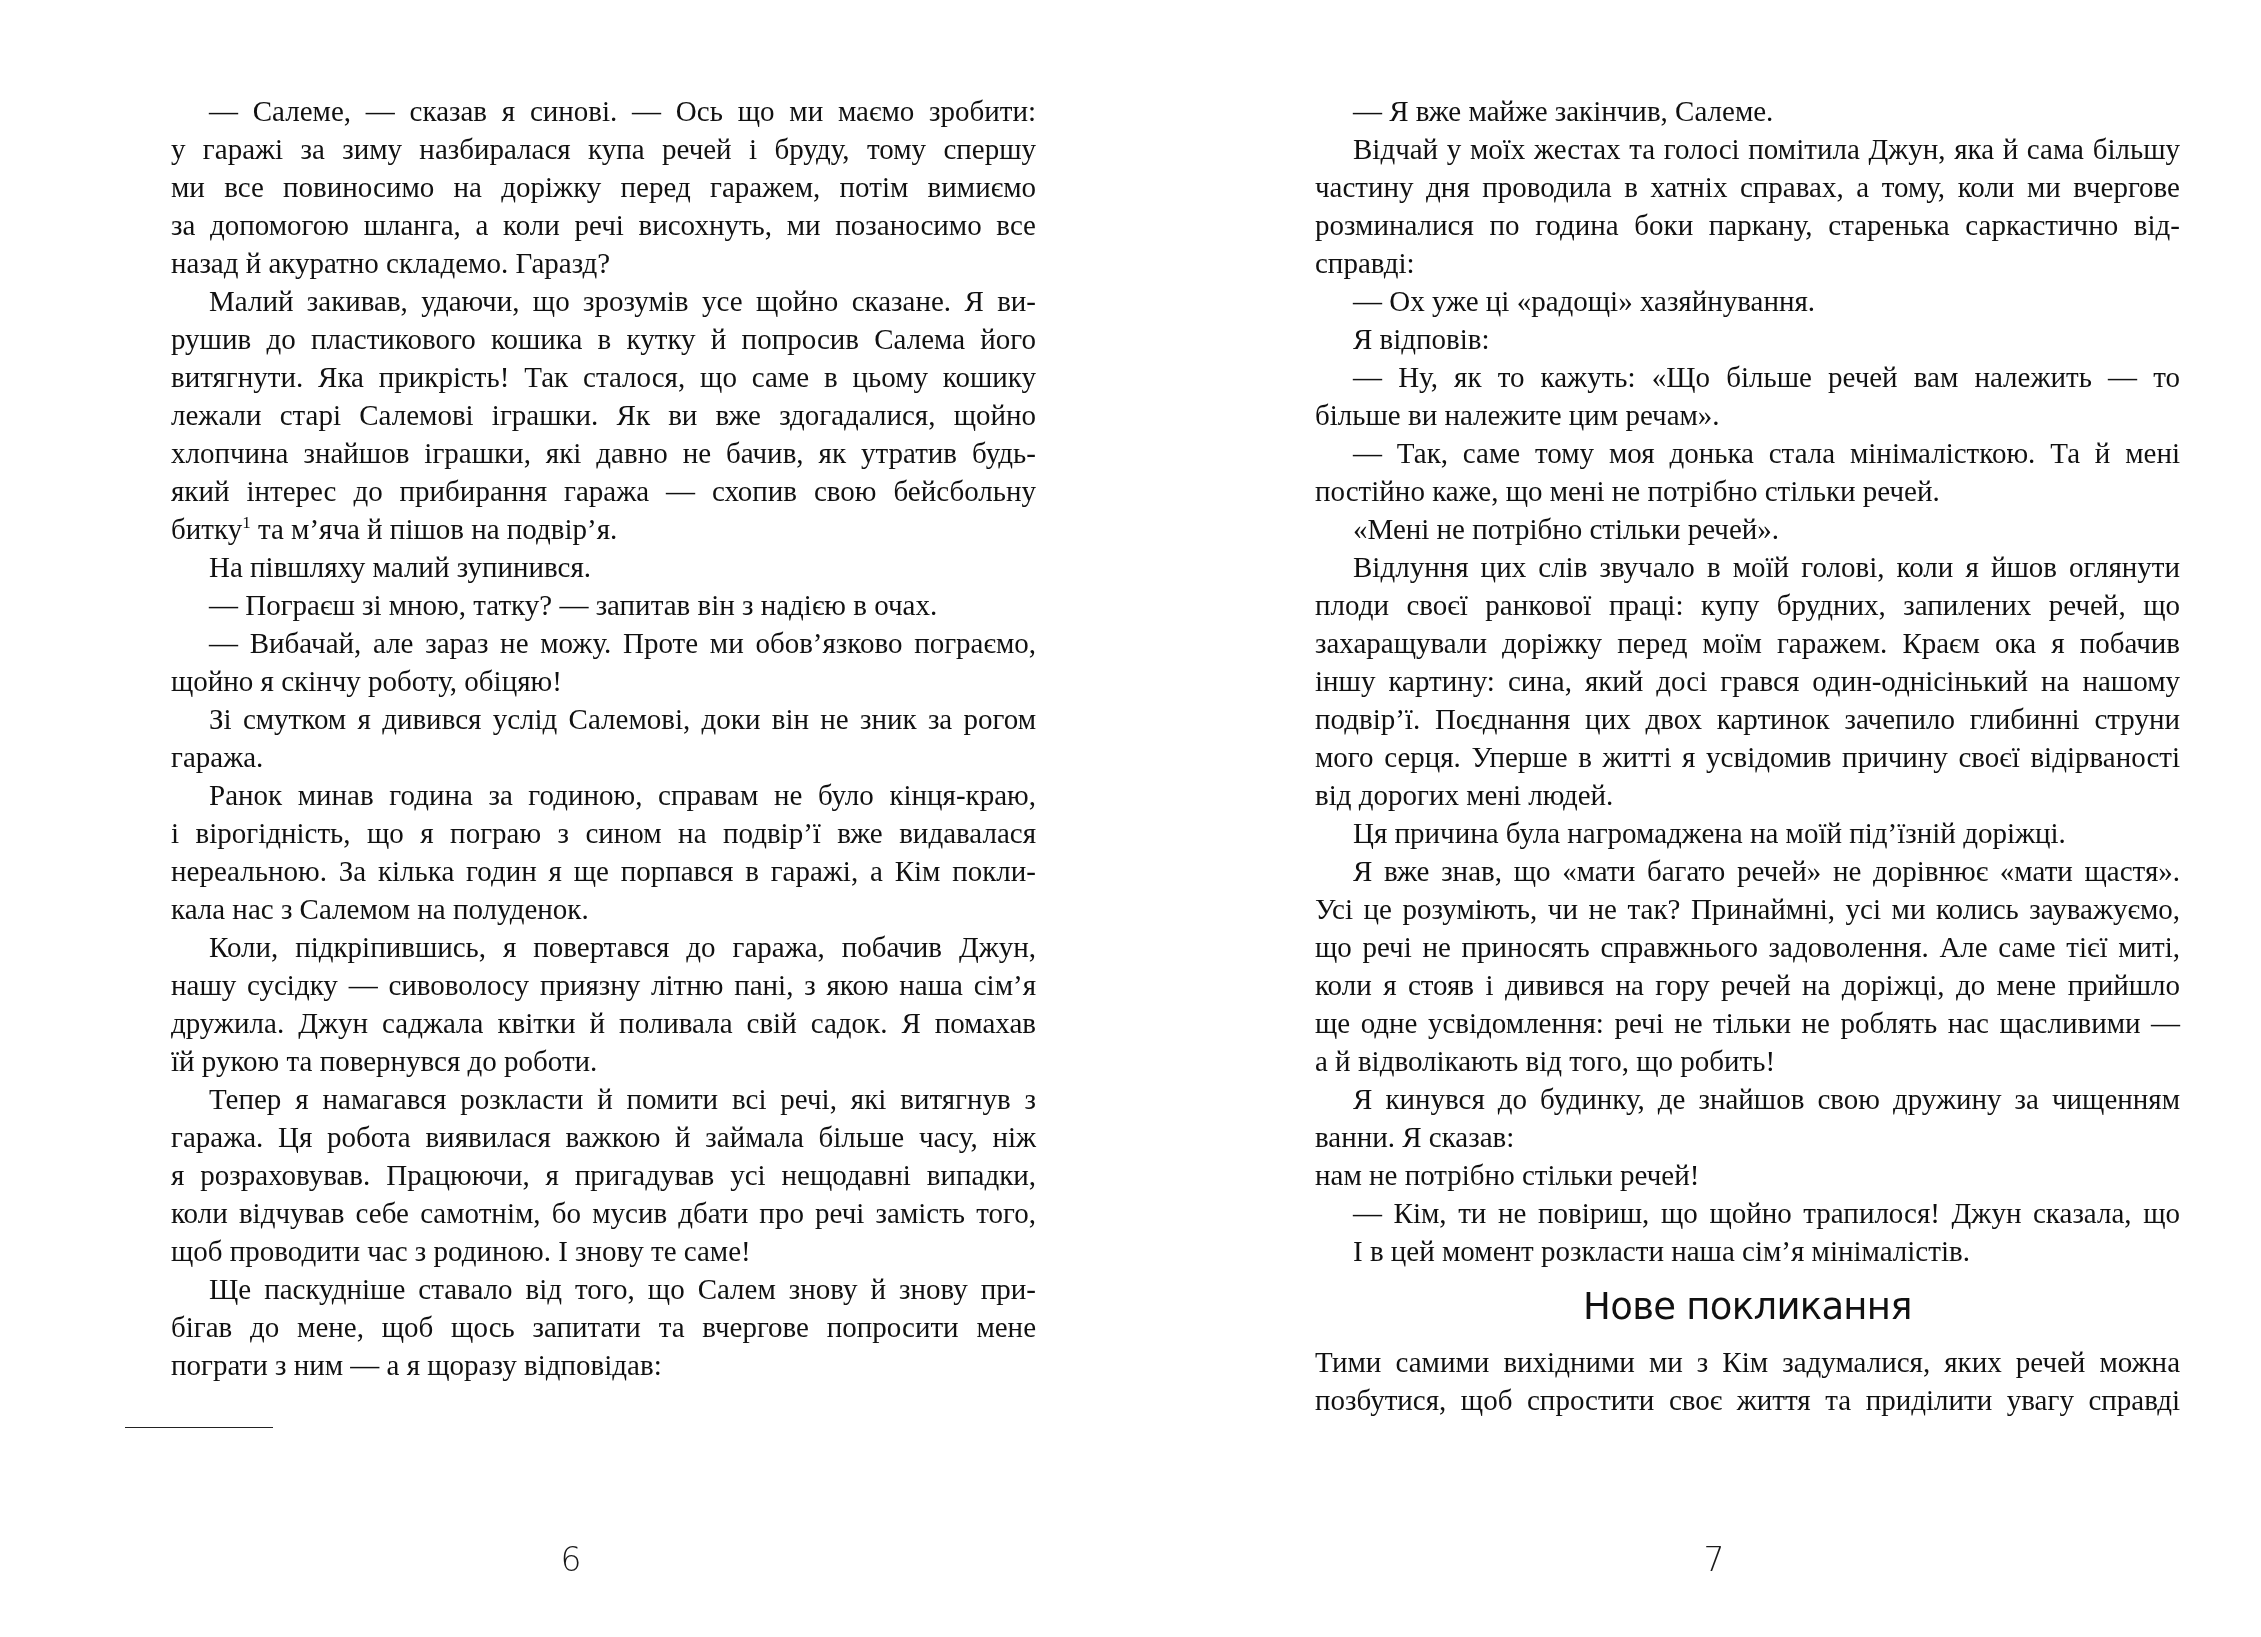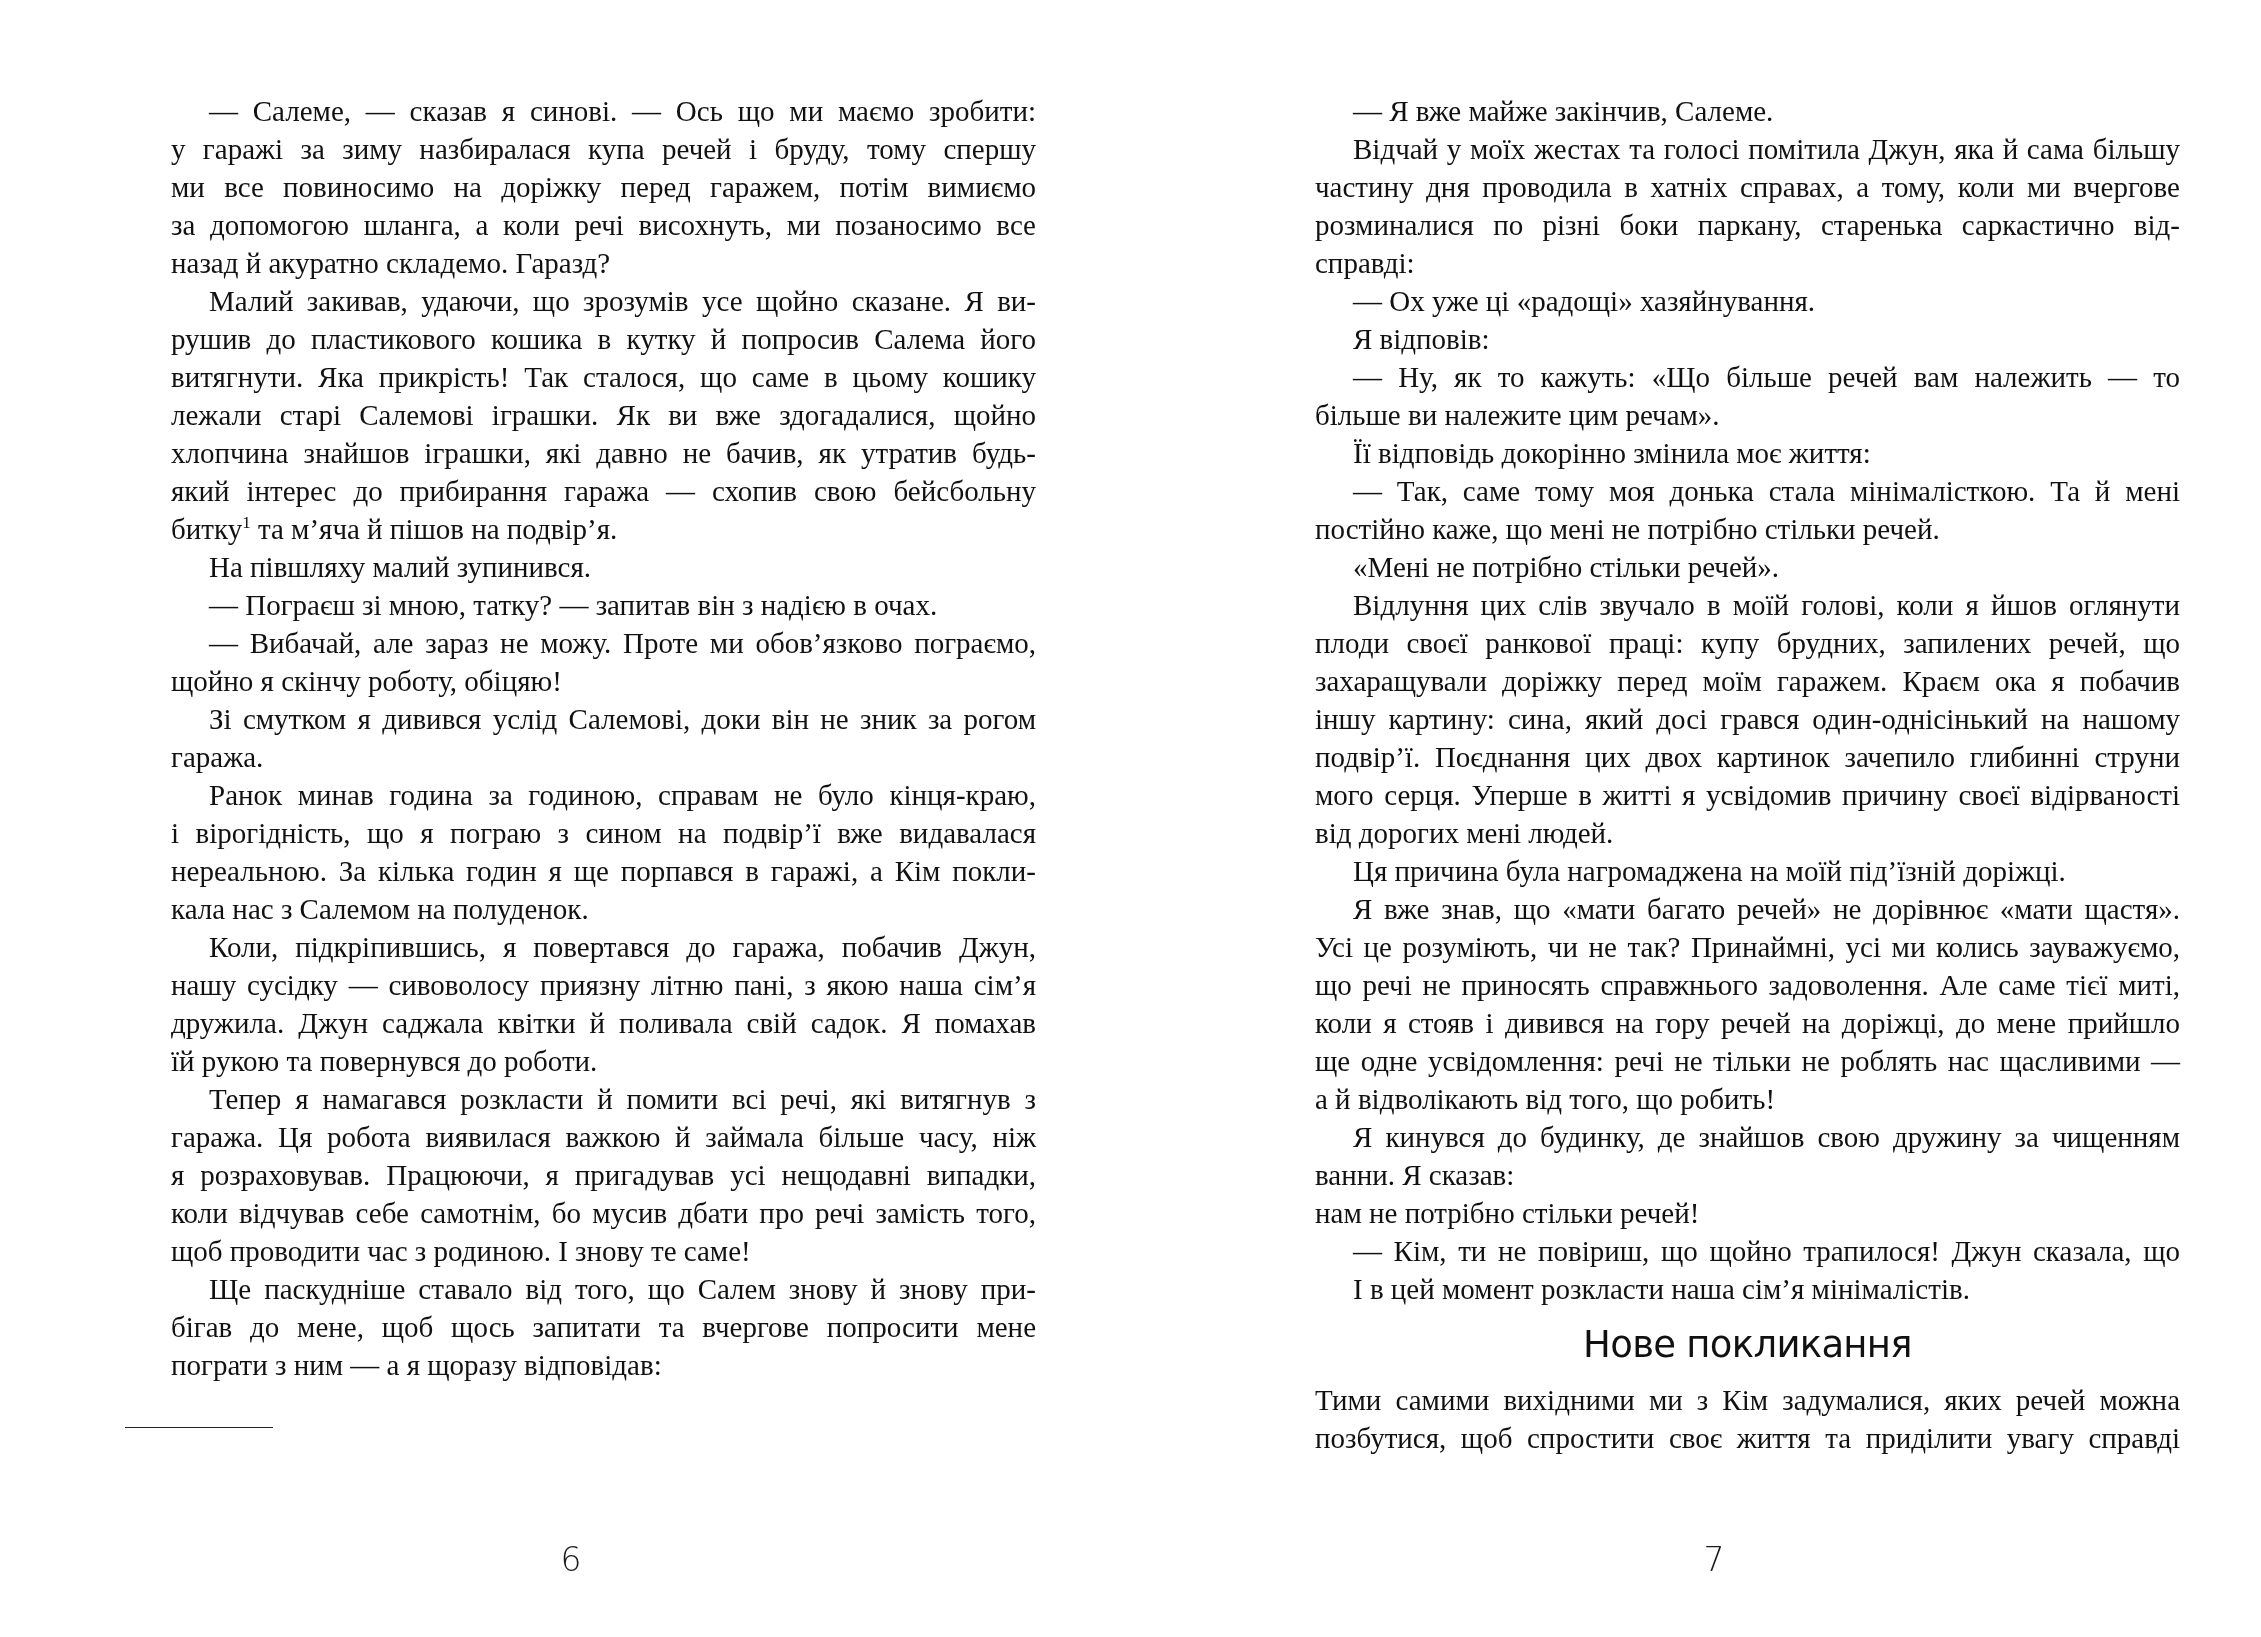--- a/index.html
+++ b/index.html
@@ -159,7 +159,7 @@
         <span class="line indent last"><span>— Я вже майже закінчив, Салеме.</span></span>
         <span class="line indent"><span>Відчай у моїх жестах та голосі помітила Джун, яка й сама більшу</span></span>
         <span class="line"><span>частину дня проводила в хатніх справах, а тому, коли ми вчергове</span></span>
-        <span class="line"><span>розминалися по різні боки паркану, старенька саркастично від-</span></span>
+        <span class="line"><span>розминалися по година боки паркану, старенька саркастично від-</span></span>
         <span class="line last"><span>справді:</span></span>
         <span class="line indent last"><span>— Ох уже ці «радощі» хазяйнування.</span></span>
         <span class="line indent last"><span>Я відповів:</span></span>

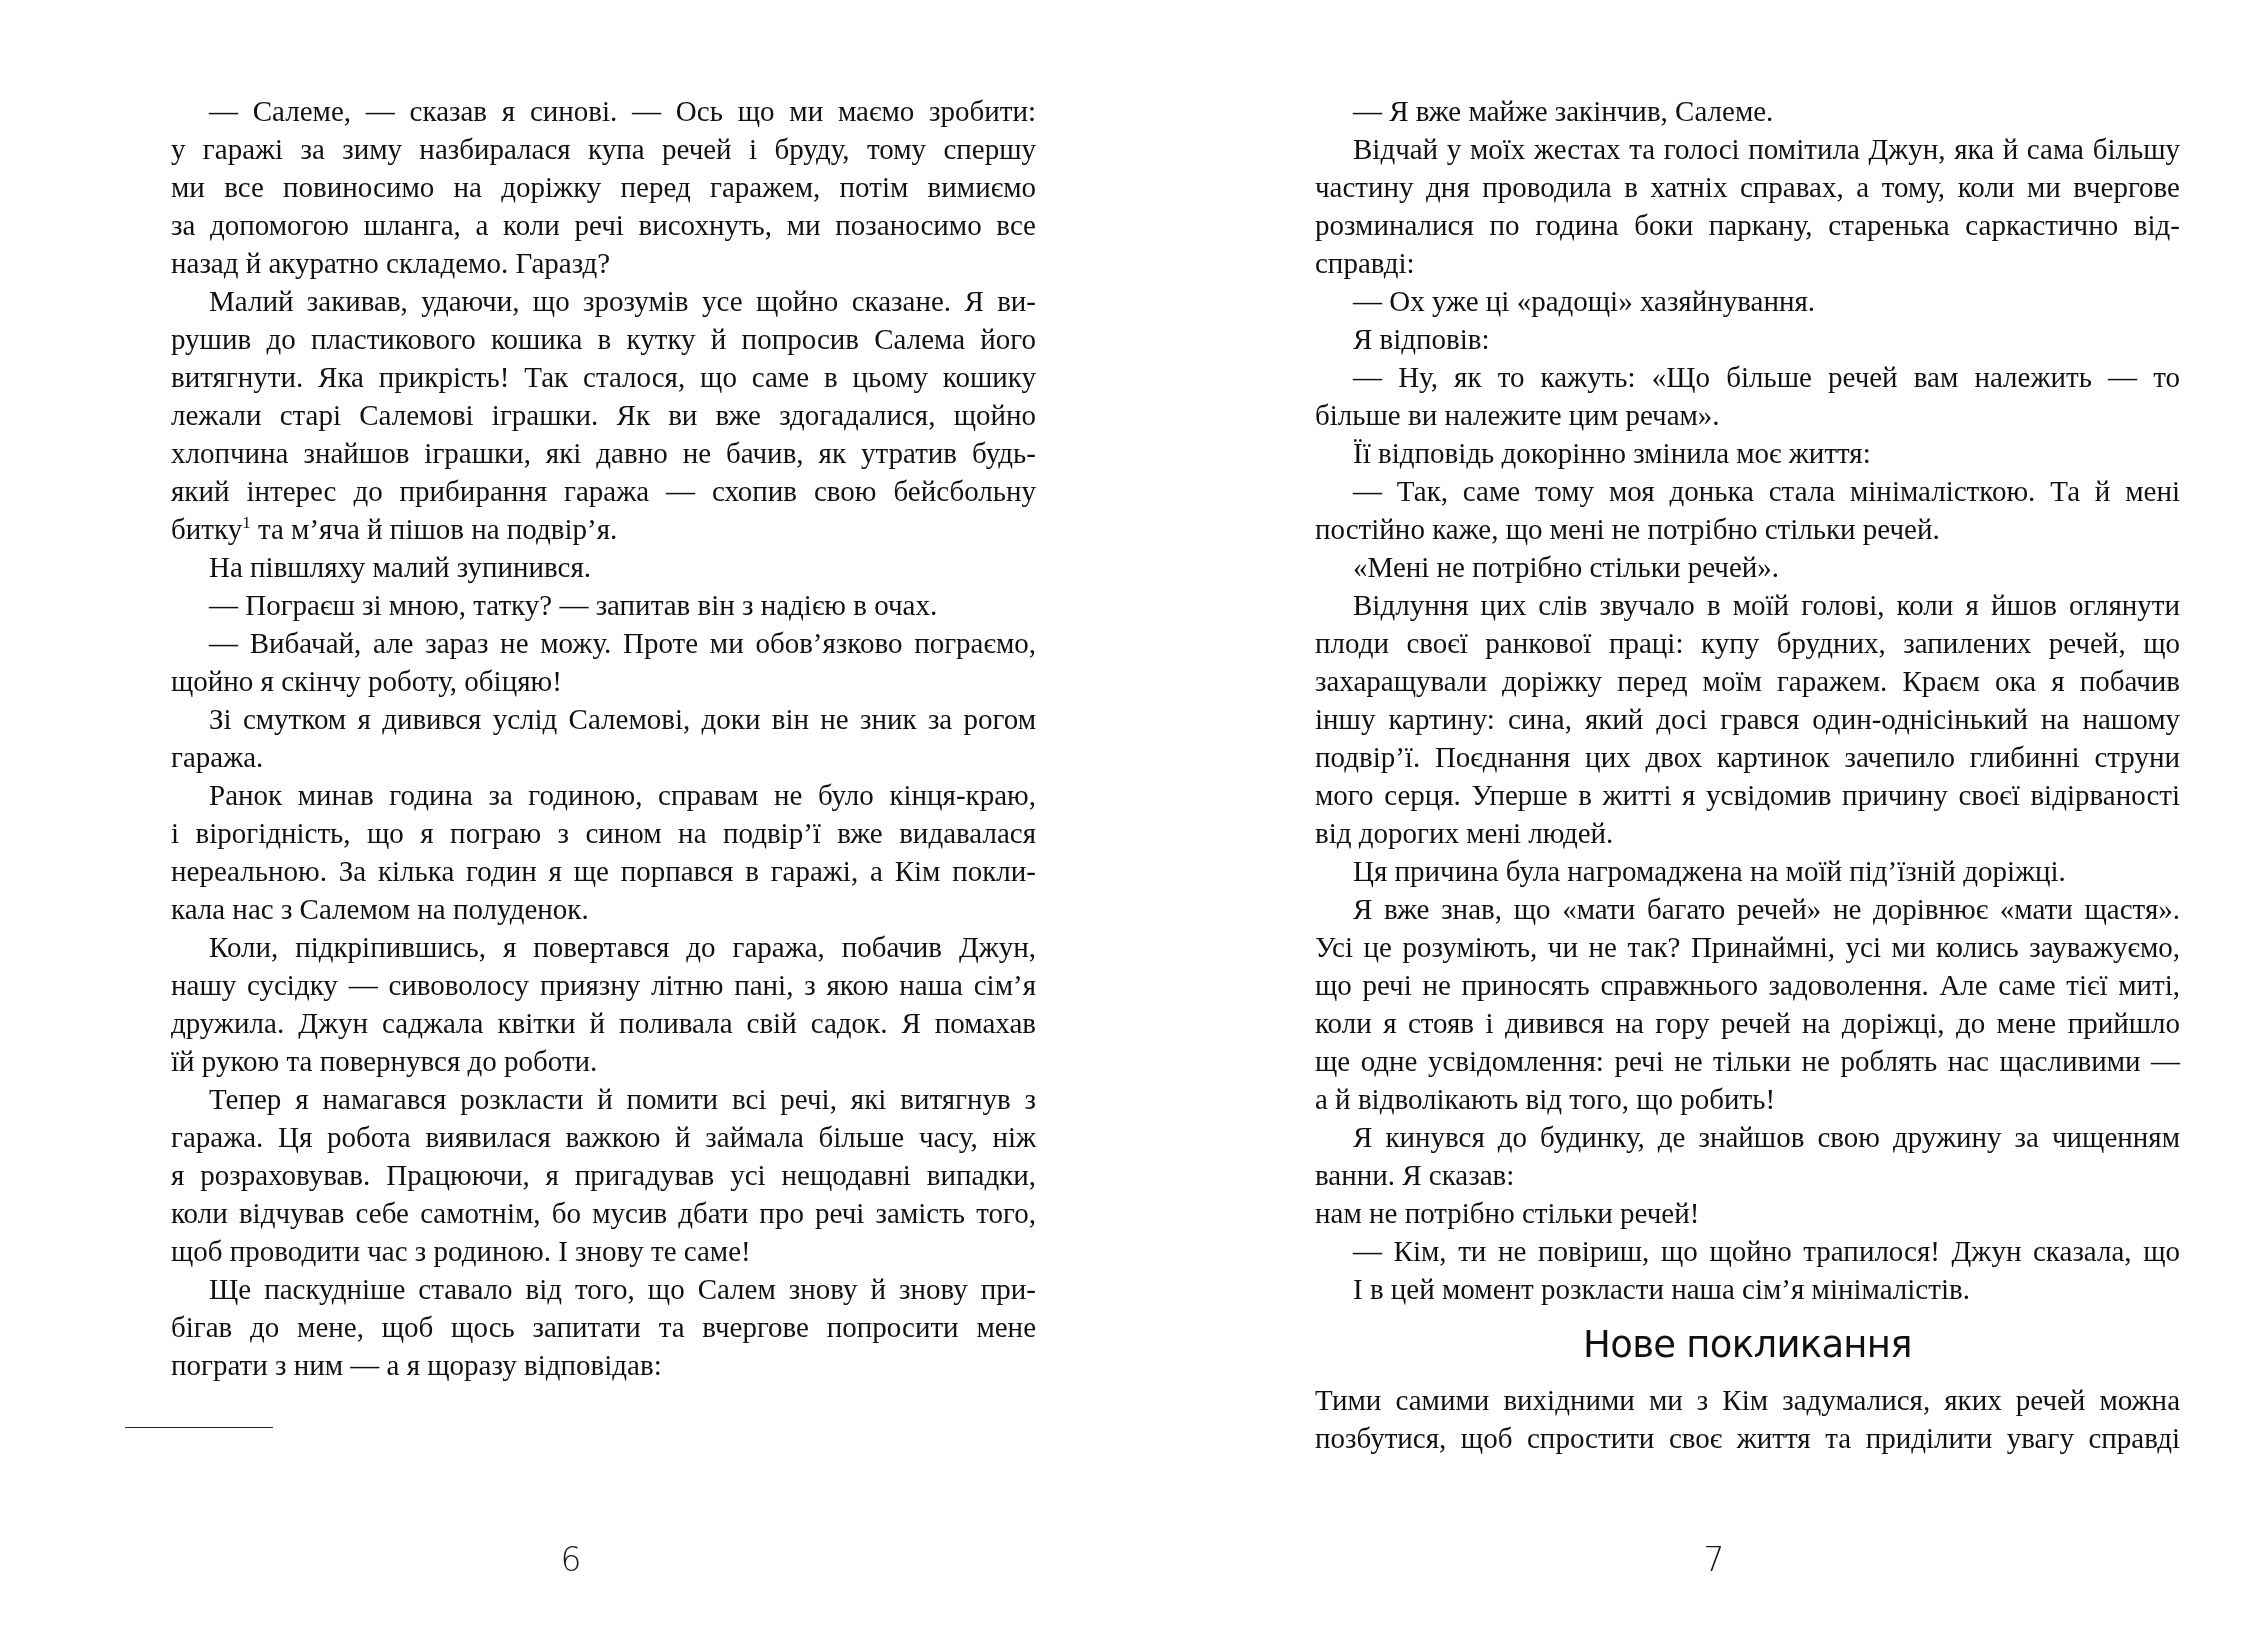--- a/index.html
+++ b/index.html
@@ -165,7 +165,6 @@
         <span class="line indent last"><span>Я відповів:</span></span>
         <span class="line indent"><span>— Ну, як то кажуть: «Що більше речей вам належить — то</span></span>
         <span class="line last"><span>більше ви належите цим речам».</span></span>
-        <span class="line indent last"><span>Її відповідь докорінно змінила моє життя:</span></span>
         <span class="line indent"><span>— Так, саме тому моя донька стала мінімалісткою. Та й мені</span></span>
         <span class="line last"><span>постійно каже, що мені не потрібно стільки речей.</span></span>
         <span class="line indent last"><span class="it">«Мені не потрібно стільки речей».</span></span>

